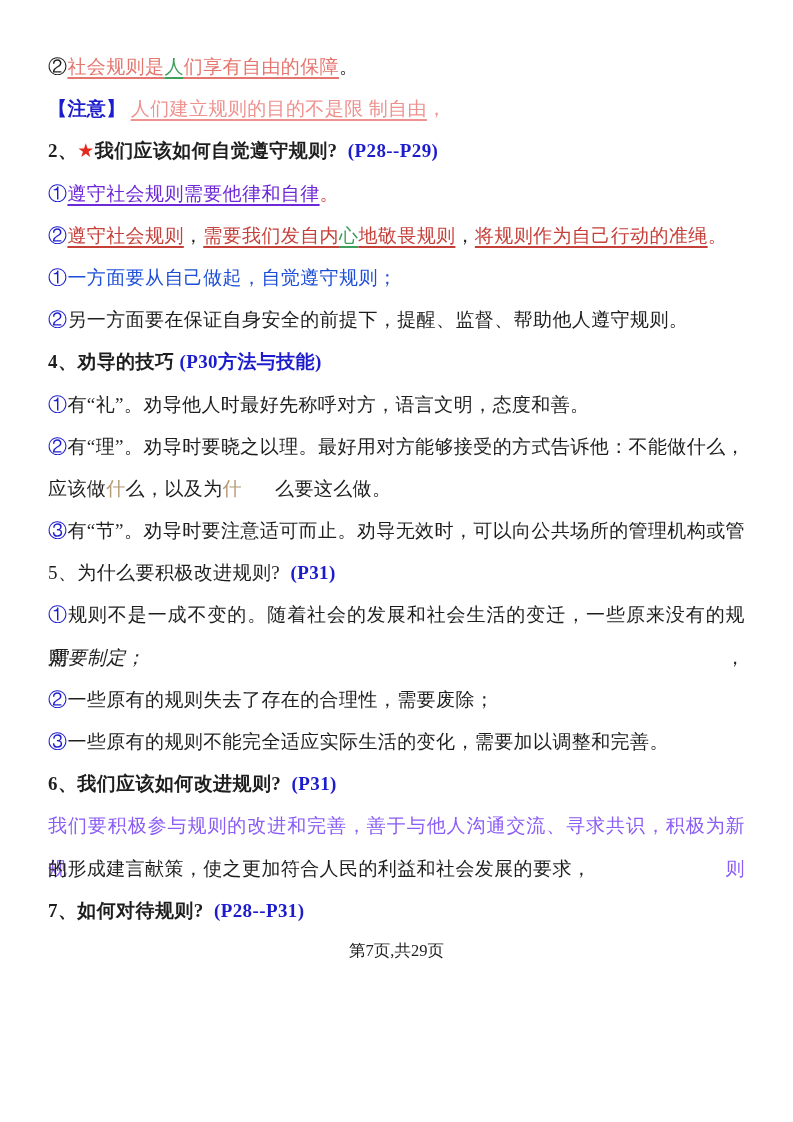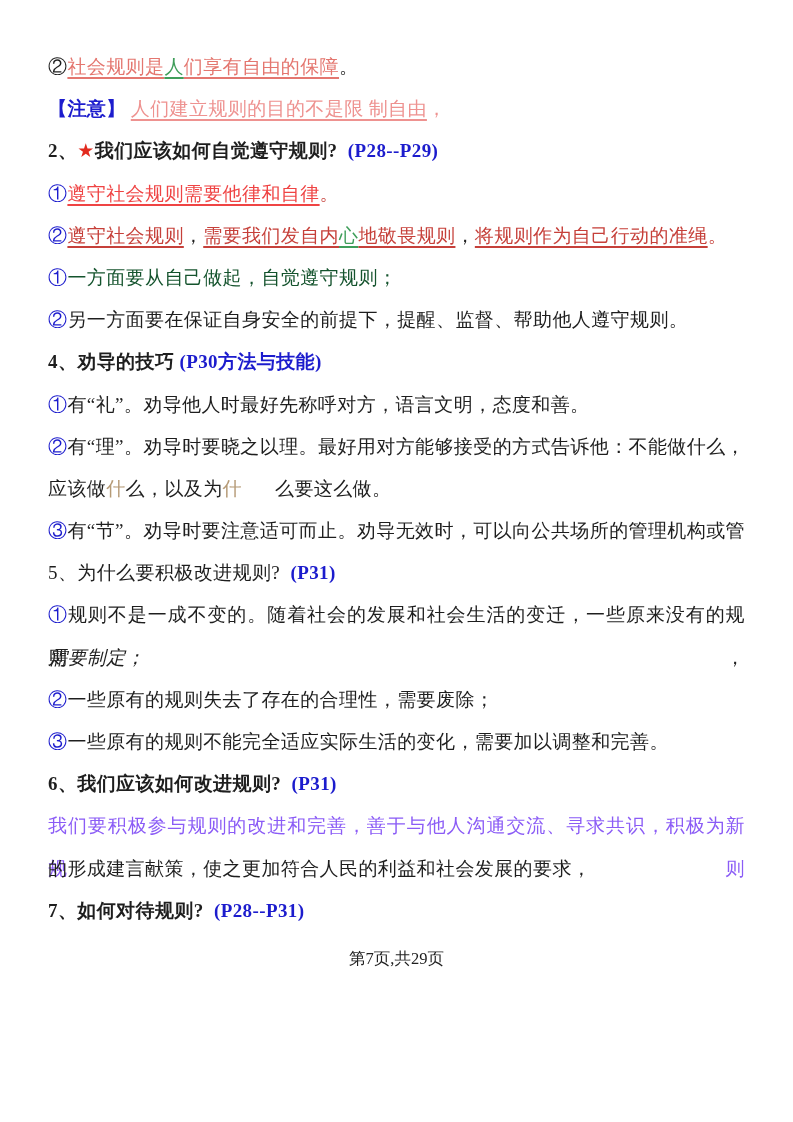--- a/index.html
+++ b/index.html
@@ -50,7 +50,7 @@
       <div class="line"><span style="color: rgb(30, 30, 30);">②</span><span class="u" style="color: rgb(228, 118, 111);">社会规则是</span><span class="u" style="color: rgb(63, 158, 90);">人</span><span class="u" style="color: rgb(228, 118, 111);">们享有自由的保障</span><span style="color: rgb(30, 30, 30);">。</span></div>
       <div class="line"><span class="b" style="color: rgb(28, 28, 205);">【注意】</span><span style="color: rgb(30, 30, 30);"> </span><span class="u" style="color: rgb(238, 146, 144);">人们建立规则的目的不是限 制自由</span><span style="color: rgb(238, 146, 144);">，</span></div>
       <div class="line"><span class="b" style="color: rgb(30, 30, 30);">2、</span><span style="color: rgb(226, 42, 30);">★</span><span class="b" style="color: rgb(30, 30, 30);">我们应该如何自觉遵守规则?</span><span style="color: rgb(30, 30, 30);">  </span><span class="b" style="color: rgb(28, 28, 205);">(P28--P29)</span></div>
-      <div class="line"><span style="color: rgb(28, 28, 205);">①</span><span class="u" style="color: #ef4444;">遵守社会规则需要他律和自律</span><span style="color: rgb(198, 64, 58);">。</span></div>
+      <div class="line"><span style="color: rgb(28, 28, 205);">①</span><span class="u" style="color: #6d28d9;">遵守社会规则需要他律和自律</span><span style="color: rgb(198, 64, 58);">。</span></div>
       <div class="line"><span style="color: rgb(28, 28, 205);">②</span><span class="u" style="color: rgb(198, 64, 58);">遵守社会规则</span><span style="color: rgb(30, 30, 30);">，</span><span class="u" style="color: rgb(198, 64, 58);">需要我们发自内</span><span class="u" style="color: rgb(63, 158, 90);">心</span><span class="u" style="color: rgb(198, 64, 58);">地敬畏规则</span><span style="color: rgb(30, 30, 30);">，</span><span class="u" style="color: rgb(198, 64, 58);">将规则作为自己行动的准绳</span><span style="color: rgb(198, 64, 58);">。</span></div>
       <div class="line"><span style="color: rgb(28, 28, 205);">①</span><span style="color: #14532d;">一方面要从自己做起，自觉遵守规则；</span></div>
       <div class="line"><span style="color: rgb(28, 28, 205);">②</span><span style="color: rgb(30, 30, 30);">另一方面要在保证自身安全的前提下，提醒、监督、帮助他人遵守规则。</span></div>

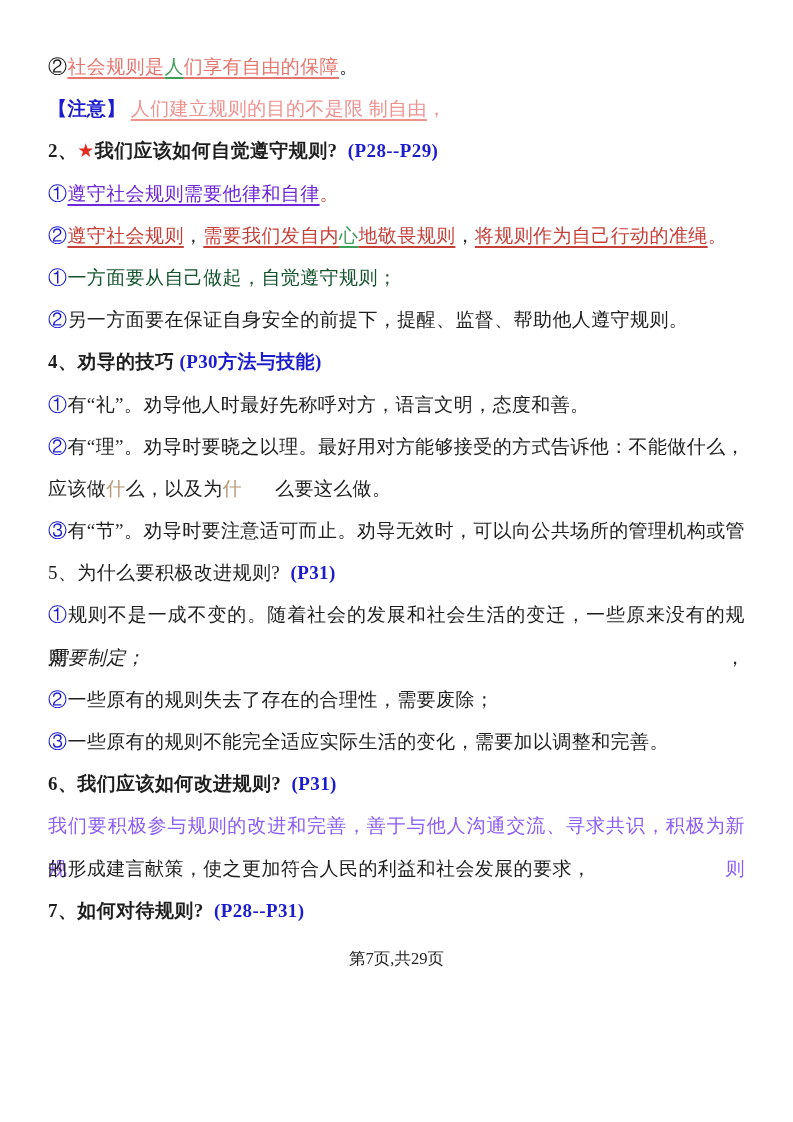--- a/index.html
+++ b/index.html
@@ -52,7 +52,7 @@
       <div class="line"><span class="b" style="color: rgb(30, 30, 30);">2、</span><span style="color: rgb(226, 42, 30);">★</span><span class="b" style="color: rgb(30, 30, 30);">我们应该如何自觉遵守规则?</span><span style="color: rgb(30, 30, 30);">  </span><span class="b" style="color: rgb(28, 28, 205);">(P28--P29)</span></div>
       <div class="line"><span style="color: rgb(28, 28, 205);">①</span><span class="u" style="color: #6d28d9;">遵守社会规则需要他律和自律</span><span style="color: rgb(198, 64, 58);">。</span></div>
       <div class="line"><span style="color: rgb(28, 28, 205);">②</span><span class="u" style="color: rgb(198, 64, 58);">遵守社会规则</span><span style="color: rgb(30, 30, 30);">，</span><span class="u" style="color: rgb(198, 64, 58);">需要我们发自内</span><span class="u" style="color: rgb(63, 158, 90);">心</span><span class="u" style="color: rgb(198, 64, 58);">地敬畏规则</span><span style="color: rgb(30, 30, 30);">，</span><span class="u" style="color: rgb(198, 64, 58);">将规则作为自己行动的准绳</span><span style="color: rgb(198, 64, 58);">。</span></div>
-      <div class="line"><span style="color: rgb(28, 28, 205);">①</span><span style="color: #14532d;">一方面要从自己做起，自觉遵守规则；</span></div>
+      <div class="line"><span style="color: rgb(28, 28, 205);">①</span><span style="color: #1d4ed8;">一方面要从自己做起，自觉遵守规则；</span></div>
       <div class="line"><span style="color: rgb(28, 28, 205);">②</span><span style="color: rgb(30, 30, 30);">另一方面要在保证自身安全的前提下，提醒、监督、帮助他人遵守规则。</span></div>
       <div class="line"><span class="b" style="color: rgb(30, 30, 30);">4、劝导的技巧</span><span style="color: rgb(30, 30, 30);"> </span><span class="b" style="color: rgb(28, 28, 205);">(P30方法与技能)</span></div>
       <div class="line"><span style="color: rgb(28, 28, 205);">①</span><span style="color: rgb(30, 30, 30);">有“礼”。劝导他人时最好先称呼对方，语言文明，态度和善。</span></div>

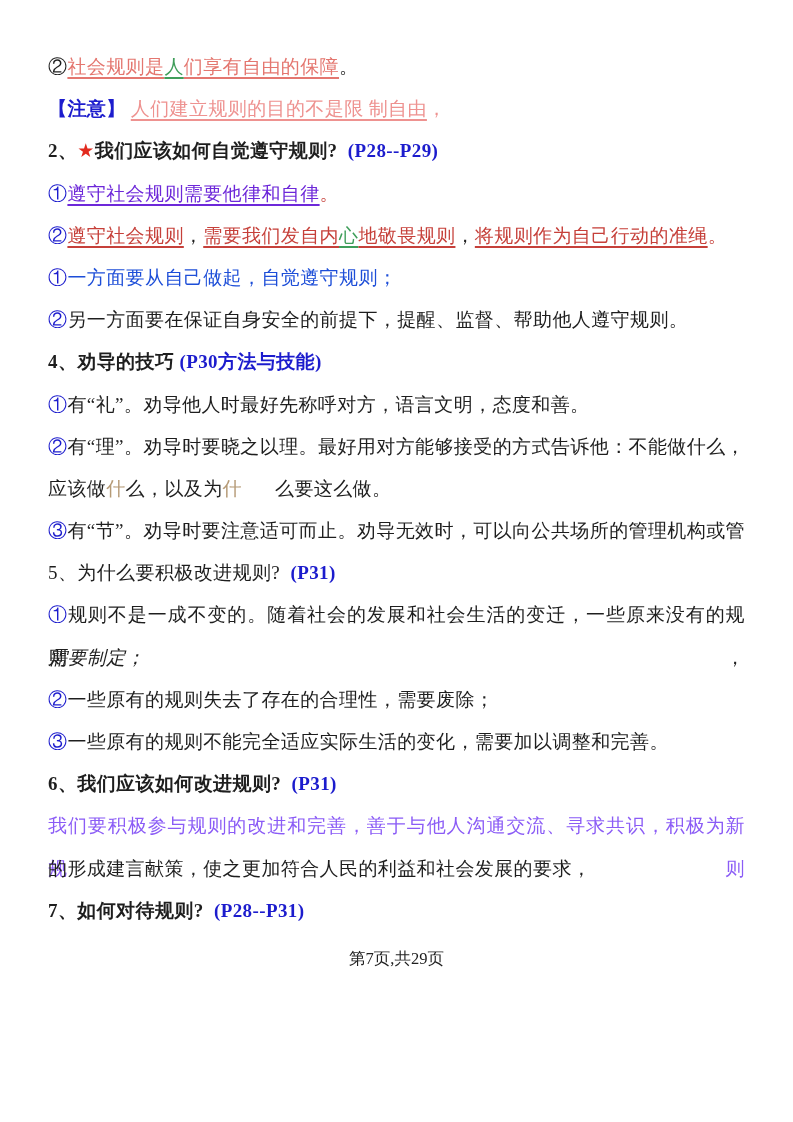--- a/index.html
+++ b/index.html
@@ -35,7 +35,7 @@
   }
   .line span.b { font-weight: bold; }
   .footer {
-    margin-top: 16px;
+    margin-top: 8px;
     text-align: center;
     font-size: 16.5px;
     color: #1e1e1e;

